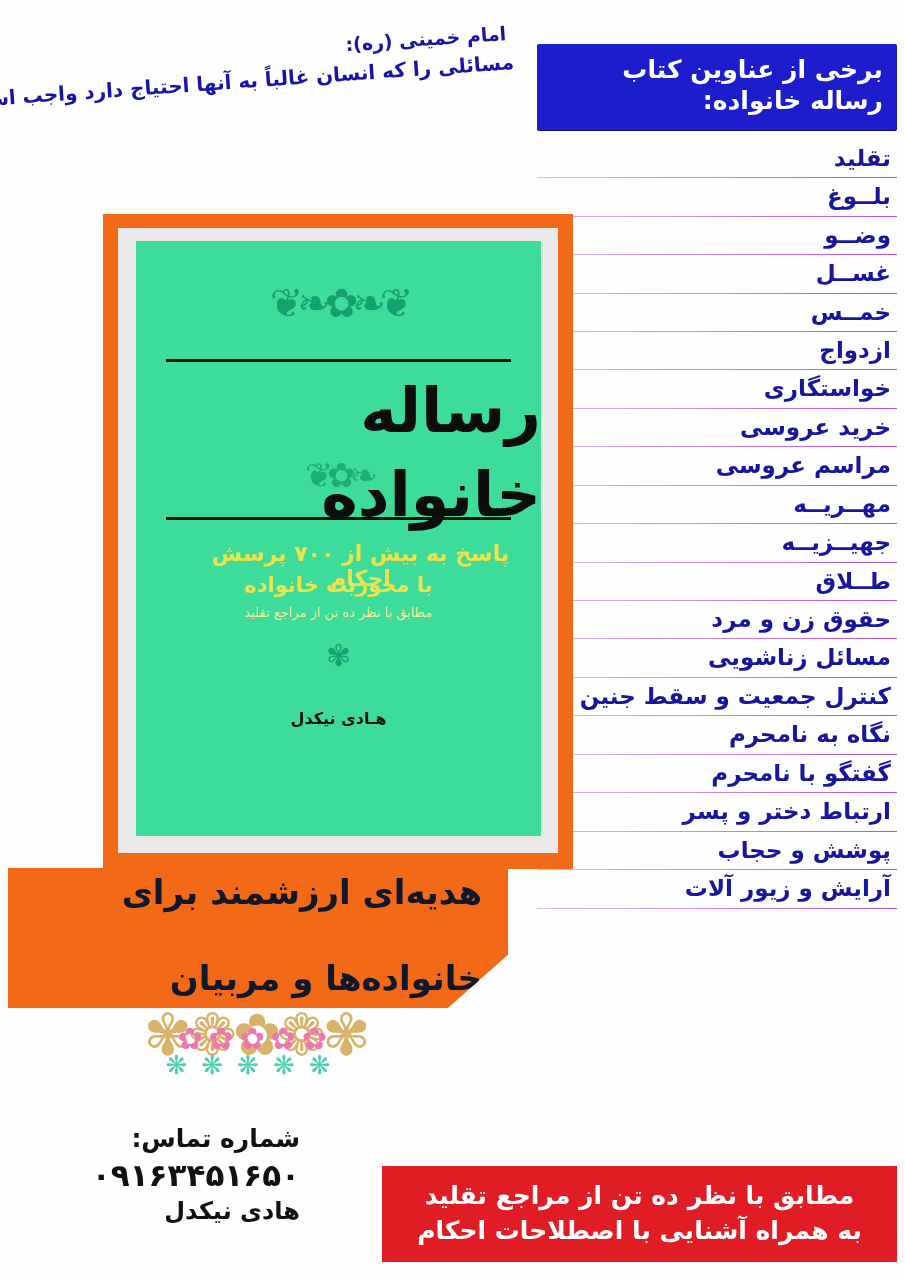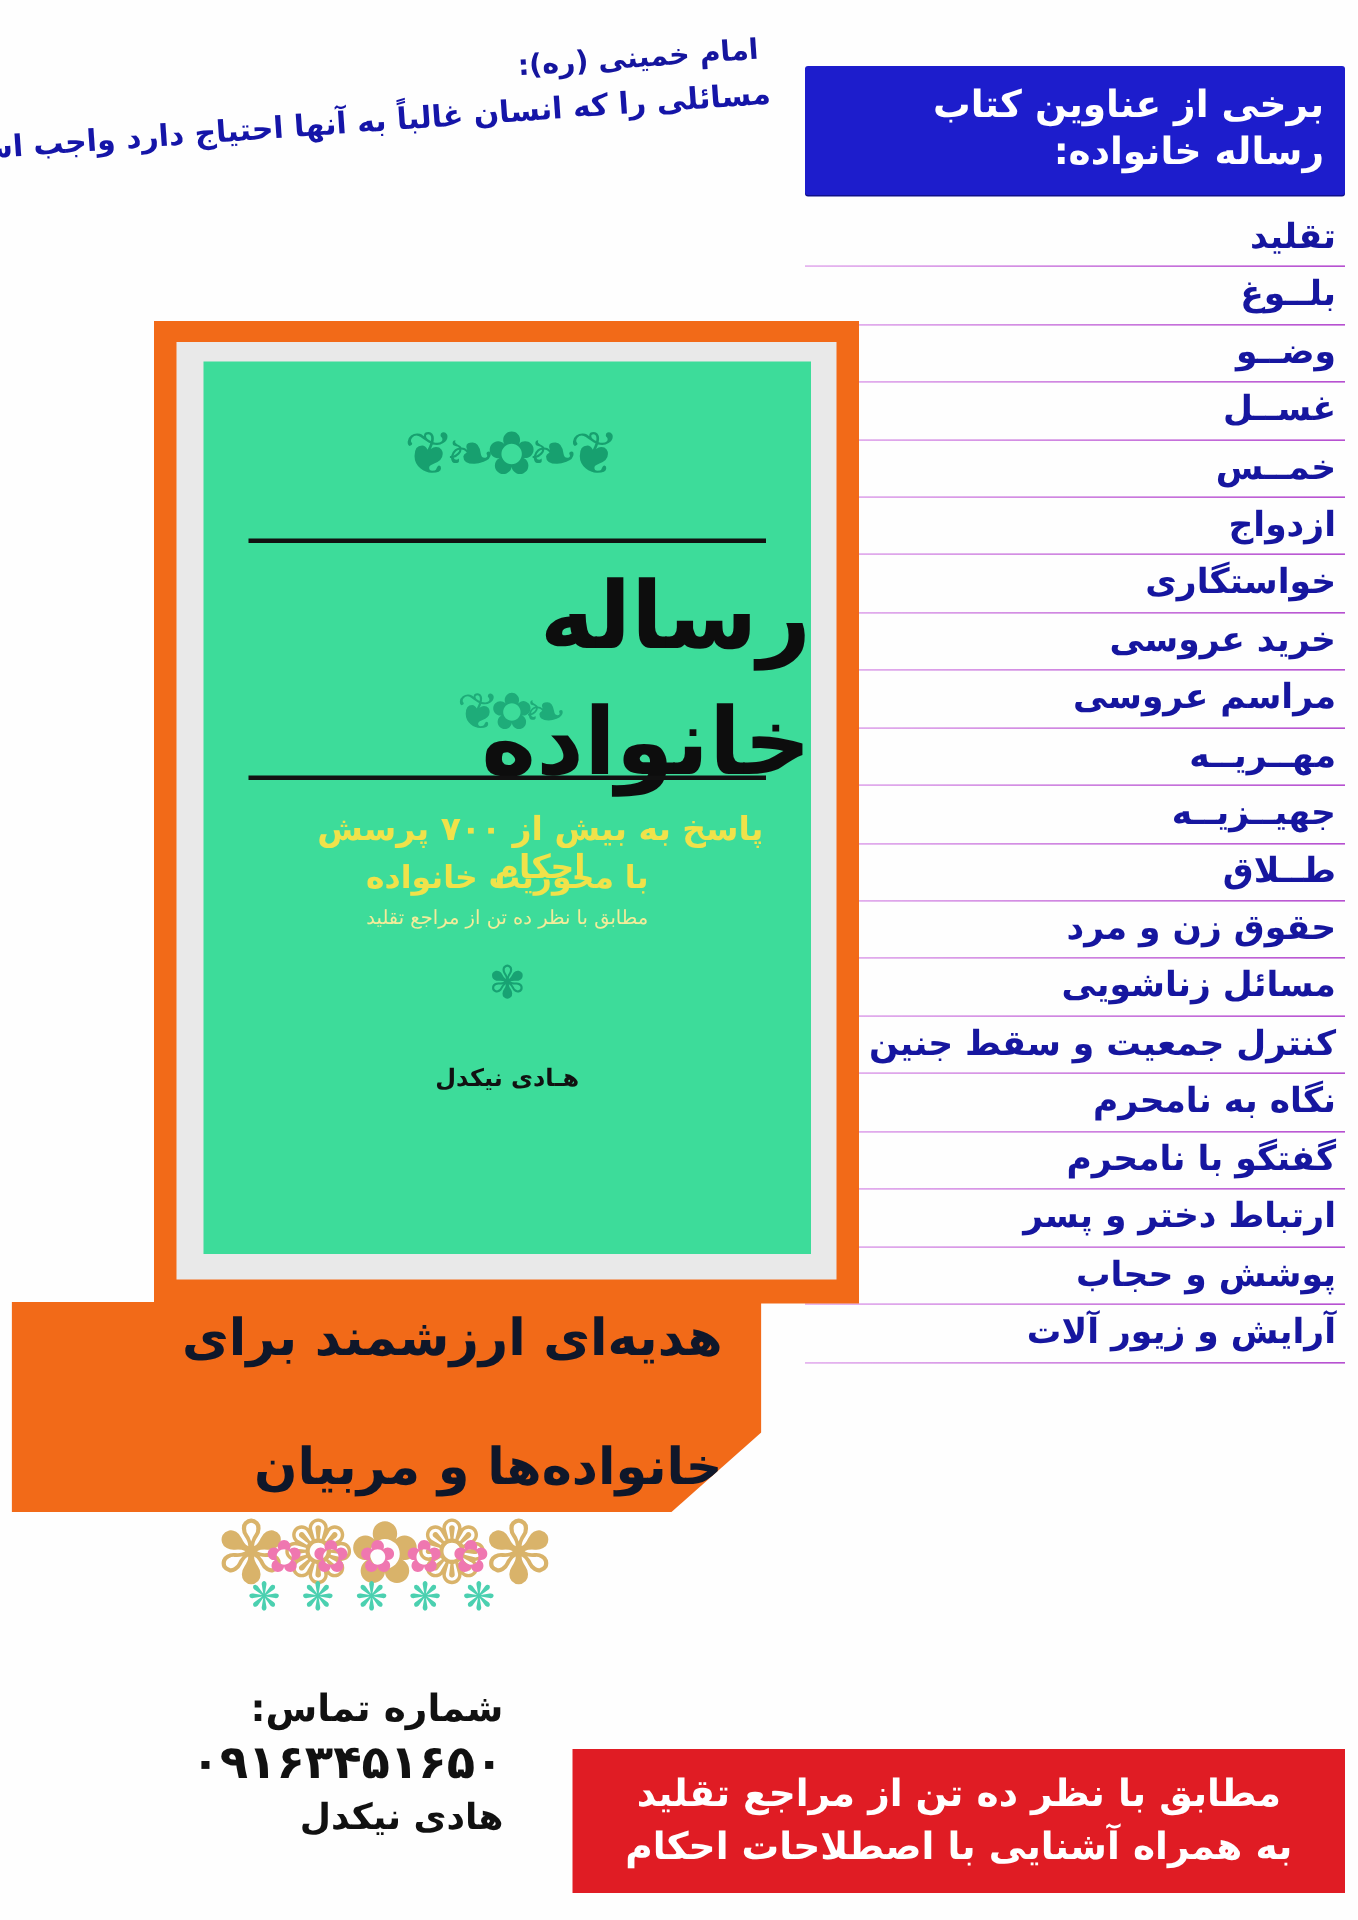--- a/index.html
+++ b/index.html
@@ -138,7 +138,7 @@
   .contact{
     position:absolute;left:0;top:1124px;width:300px;
     text-align:right;direction:rtl;color:#111;
-    padding-left:10px;box-sizing:border-box;margin-left:36px;
+    padding-left:10px;box-sizing:border-box;
   }
   .contact .c1{font-size:25px;font-weight:bold;margin-bottom:4px;}
   .contact .c2{font-size:31px;font-weight:bold;letter-spacing:1px;margin-bottom:4px;}

